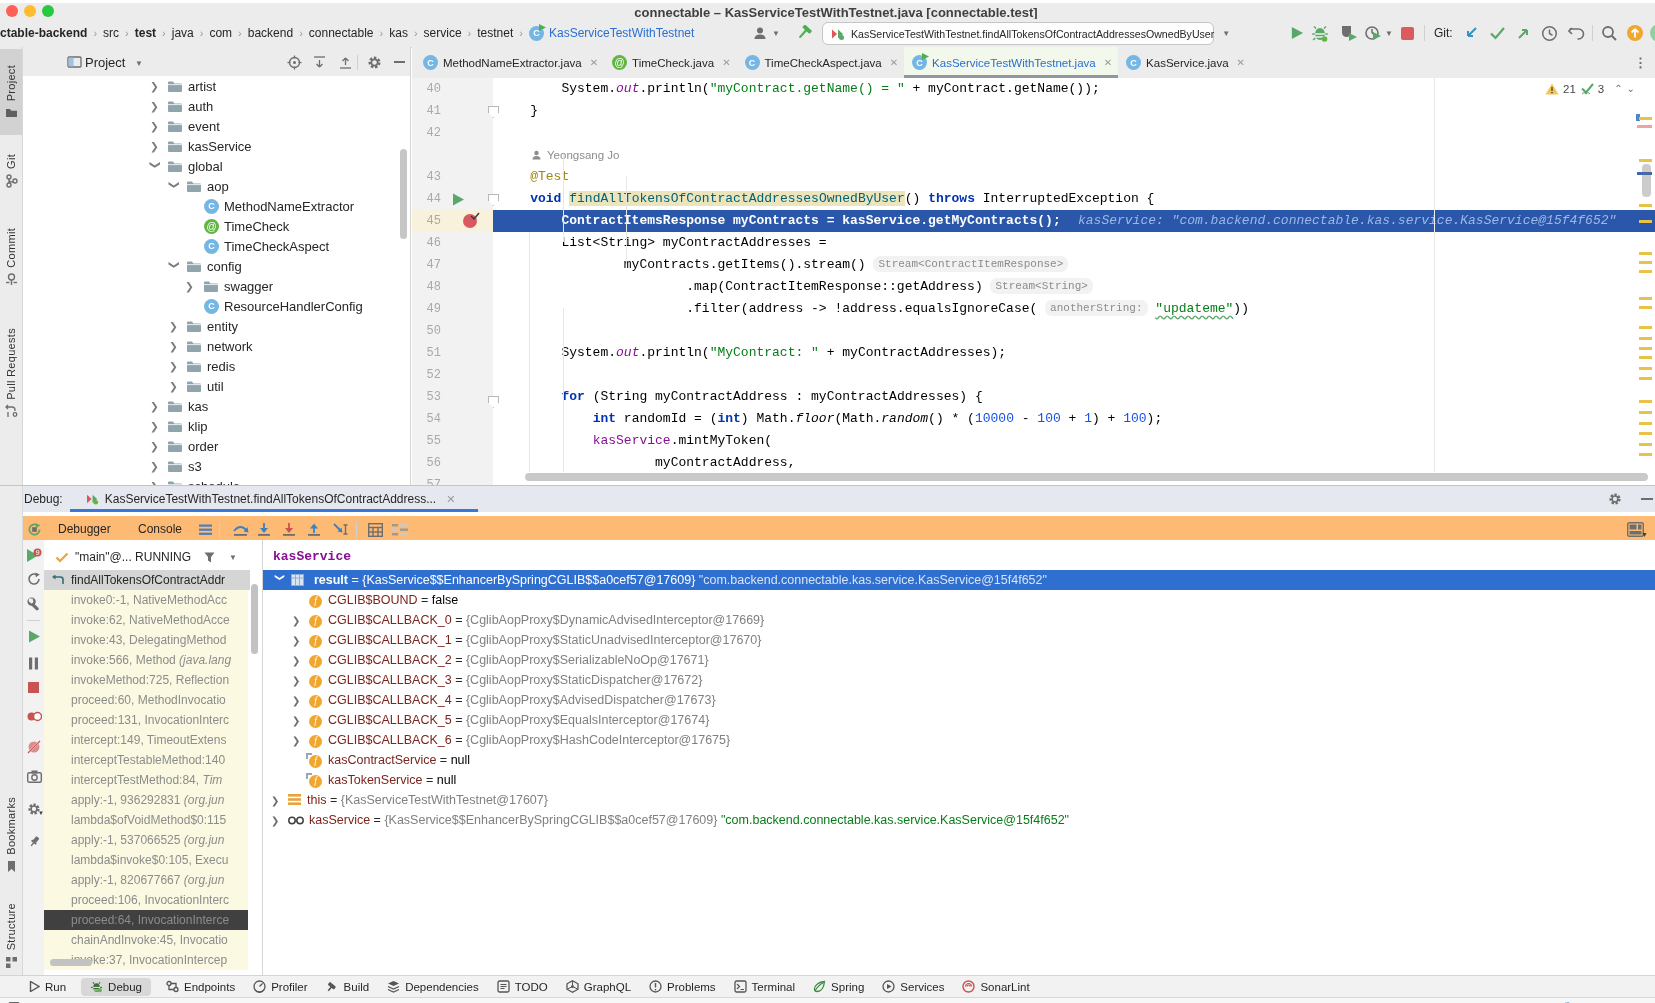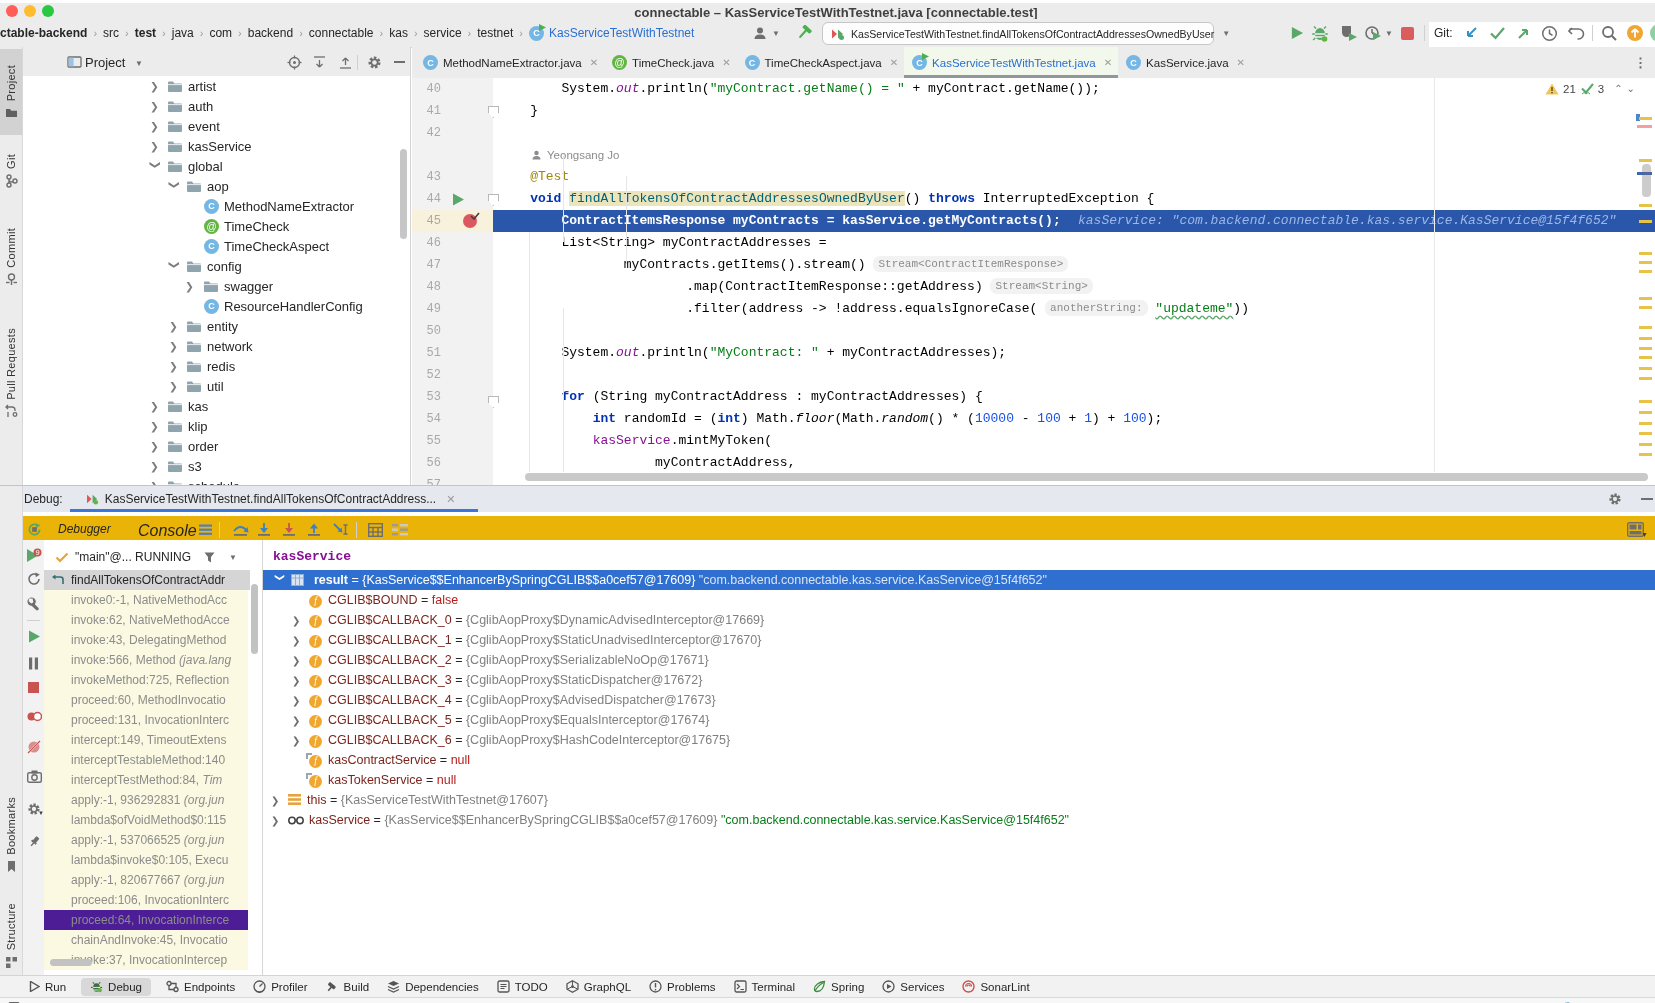--- a/index.html
+++ b/index.html
@@ -12,7 +12,7 @@
 .tl{width:12px;height:12px;border-radius:50%;position:absolute;top:2px;}
 #title{position:absolute;top:2px;left:621px;width:430px;text-align:center;font-size:13px;font-weight:bold;color:#404040;white-space:nowrap;}
 
-#toprow{left:0;top:19px;width:1429px;height:28px;background:#ececec;border-bottom:1px solid #d4d4d4;}
+#toprow{left:0;top:19px;width:1655px;height:28px;background:#ececec;border-bottom:1px solid #d4d4d4;}
 .bc{position:absolute;top:0;height:28px;display:flex;align-items:center;font-size:12px;color:#262626;white-space:nowrap;}
 .bc .sep{color:#9a9a9a;padding:0 6px;font-size:11px;}
 

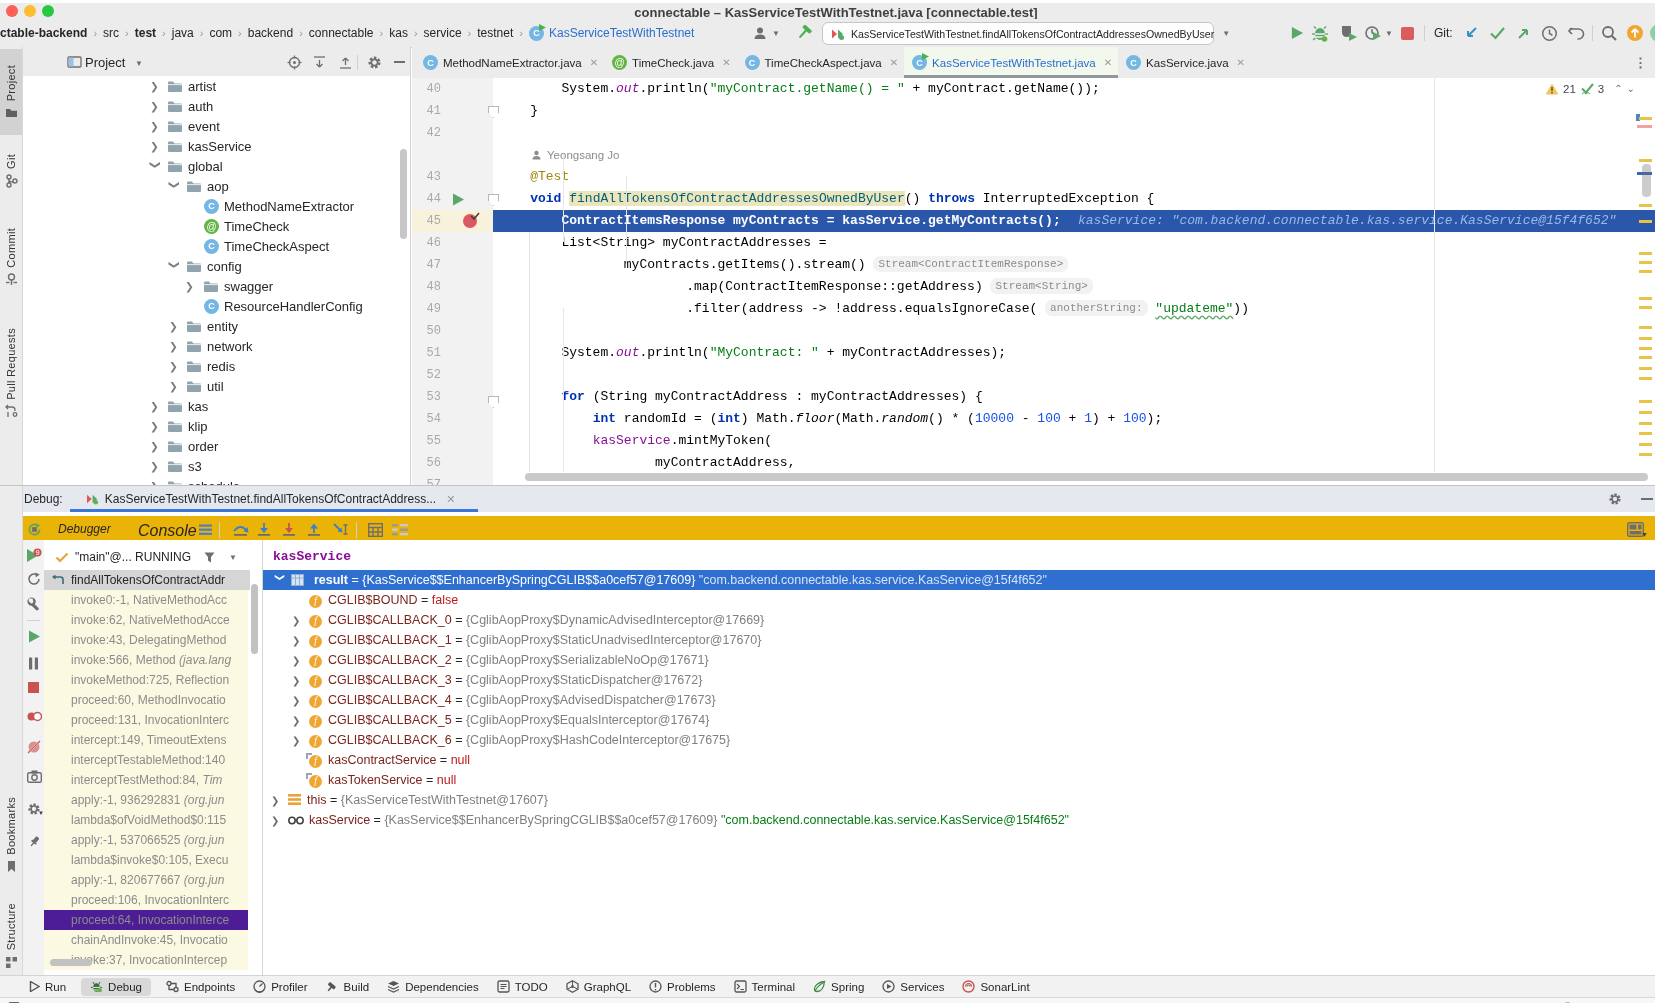--- a/index.html
+++ b/index.html
@@ -46,7 +46,7 @@
 .chip{display:inline-block;background:#f2f2f2;color:#8c8c8c;border-radius:7px;font-size:11px;padding:0 5px;line-height:16px;vertical-align:1px;font-family:"Liberation Mono",monospace;}
 
 #dbghead{left:23px;top:486px;width:1632px;height:26px;background:#e5e8ee;}
-#dbgtool{left:23px;top:516px;width:1632px;height:28px;background:#eab308;border-bottom:1px solid #d8d8d8;font-style:italic;}
+#dbgtool{left:23px;top:516px;width:1632px;height:28px;background:#fdba74;border-bottom:1px solid #d8d8d8;}
 #dbgleft{left:23px;top:540px;width:21px;height:435px;background:#f2f2f2;}
 #frames{left:44px;top:540px;width:218px;height:435px;background:#ffffff;overflow:hidden;}
 #vars{left:263px;top:540px;width:1392px;height:435px;background:#ffffff;overflow:hidden;}

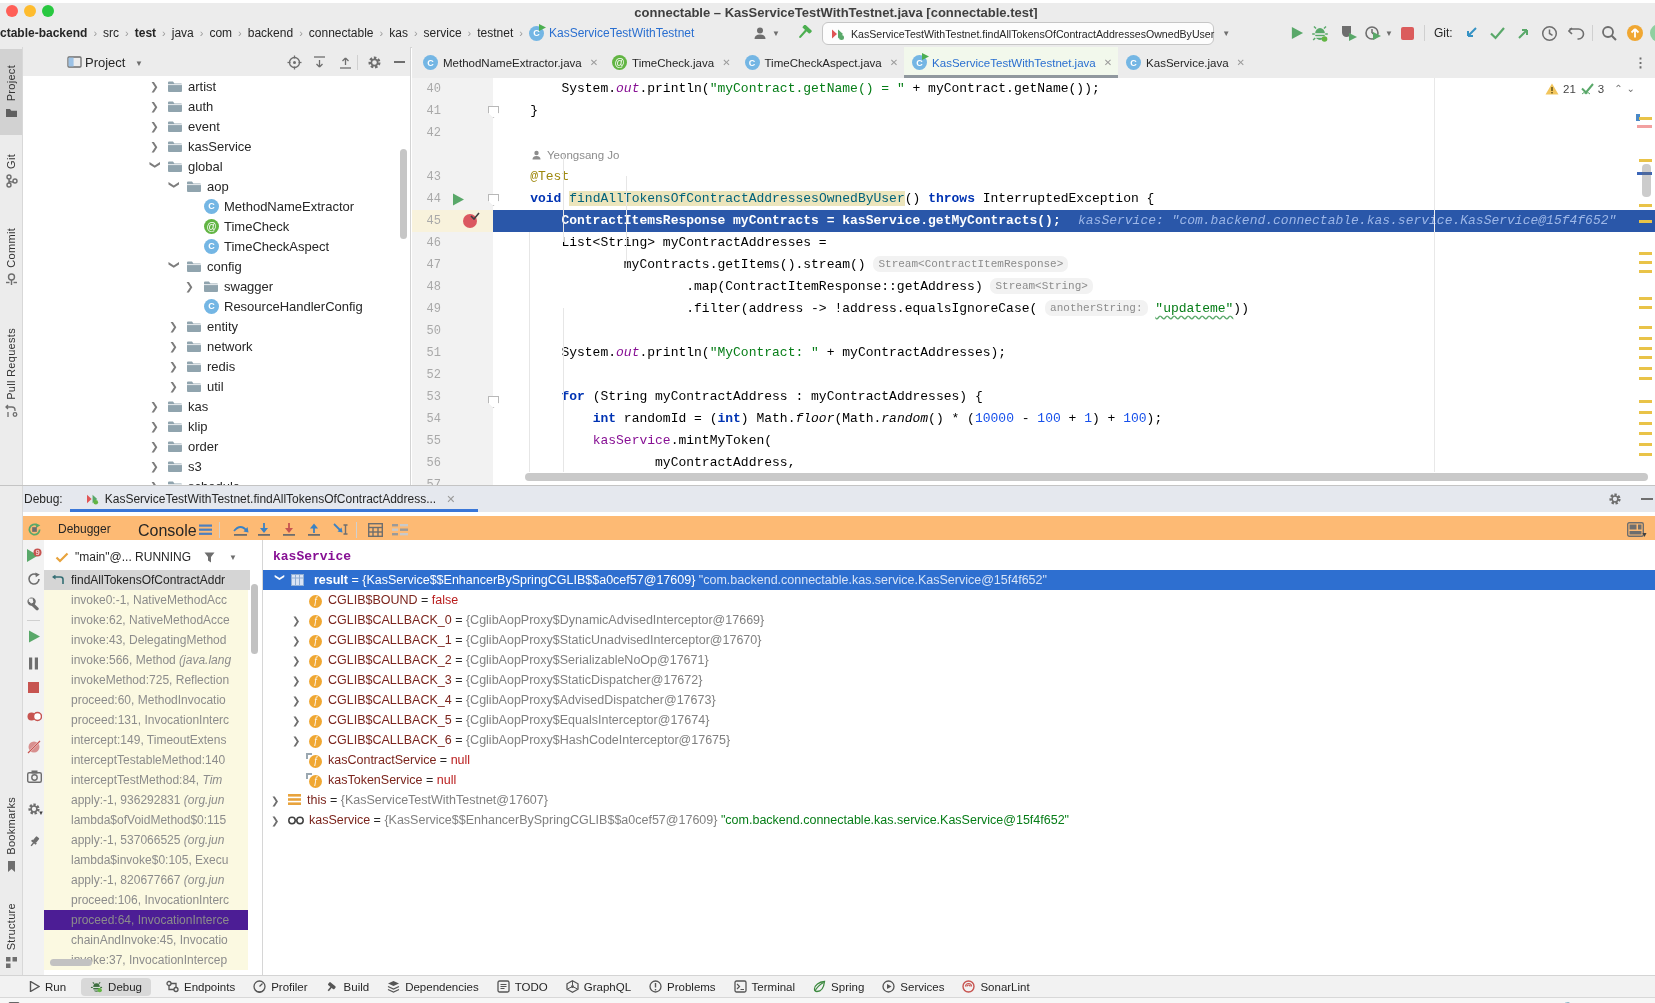--- a/index.html
+++ b/index.html
@@ -637,7 +637,7 @@
     </svg>
   <div style="position:absolute;left:35px;top:6px;font-size:12px;color:#262626;">Debugger</div>
   <div style="position:absolute;left:22px;top:25px;width:78px;height:3px;background:#3a77d8;"></div>
-  <div style="position:absolute;left:115px;top:6px;font-size:16px;color:#262626;">Console</div>
+  <div style="position:absolute;left:115px;top:6px;font-size:12px;color:#262626;">Console</div>
   <div style="position:absolute;left:176px;top:8px;">
       <svg width="13" height="12">
         <rect x="0" y="0.5" width="13" height="2.2" fill="#4d7fbe"></rect>

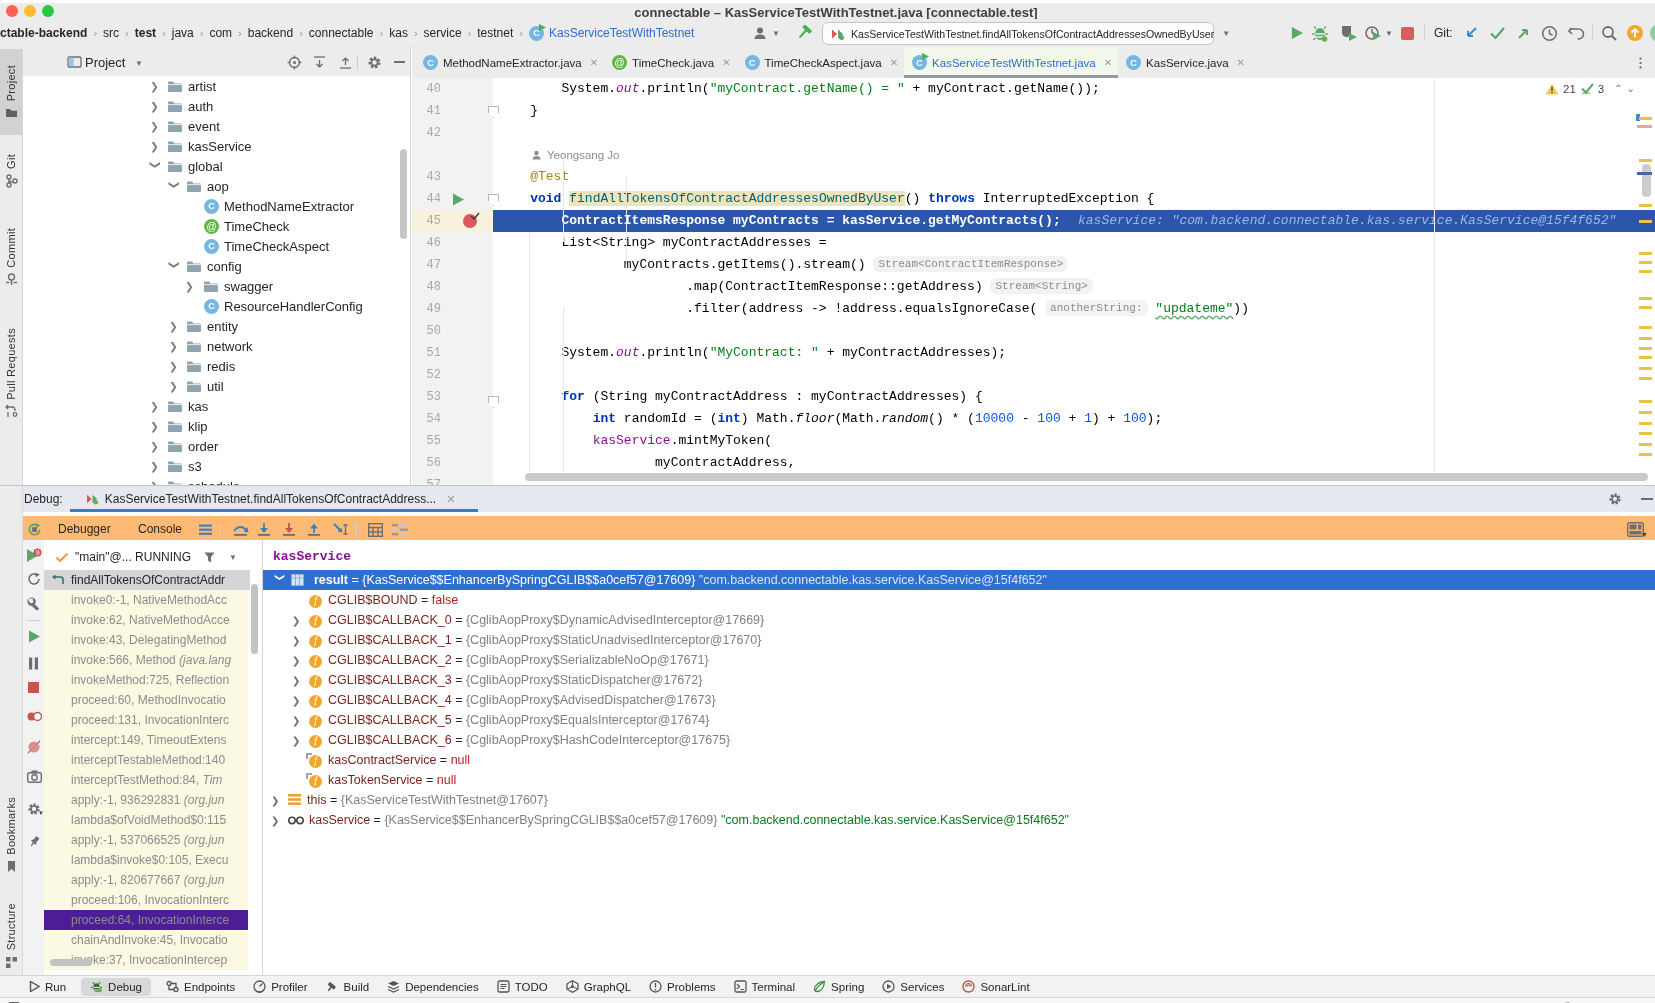--- a/index.html
+++ b/index.html
@@ -53,7 +53,7 @@
 .frow{position:absolute;left:0;width:204px;height:20px;line-height:20px;font-size:12px;color:#8c8c8c;white-space:nowrap;overflow:hidden;padding-left:27px;box-sizing:border-box;}
 .vrow{position:absolute;left:0;width:1392px;height:20px;line-height:20px;font-size:12.5px;color:#262626;white-space:nowrap;overflow:hidden;}
 .vname{color:#7b241c;}
-.k2{color:#b91c1c;}
+.k2{color:#000000;}
 .vgray{color:#808080;}
 .ficon{display:inline-block;width:13px;height:13px;border-radius:50%;background:#f0a732;color:#fff;font-size:9.5px;font-style:italic;text-align:center;line-height:13px;font-family:"Liberation Serif",serif;}
 .varr{color:#6e6e6e;font-size:10px;display:inline-block;width:17px;}

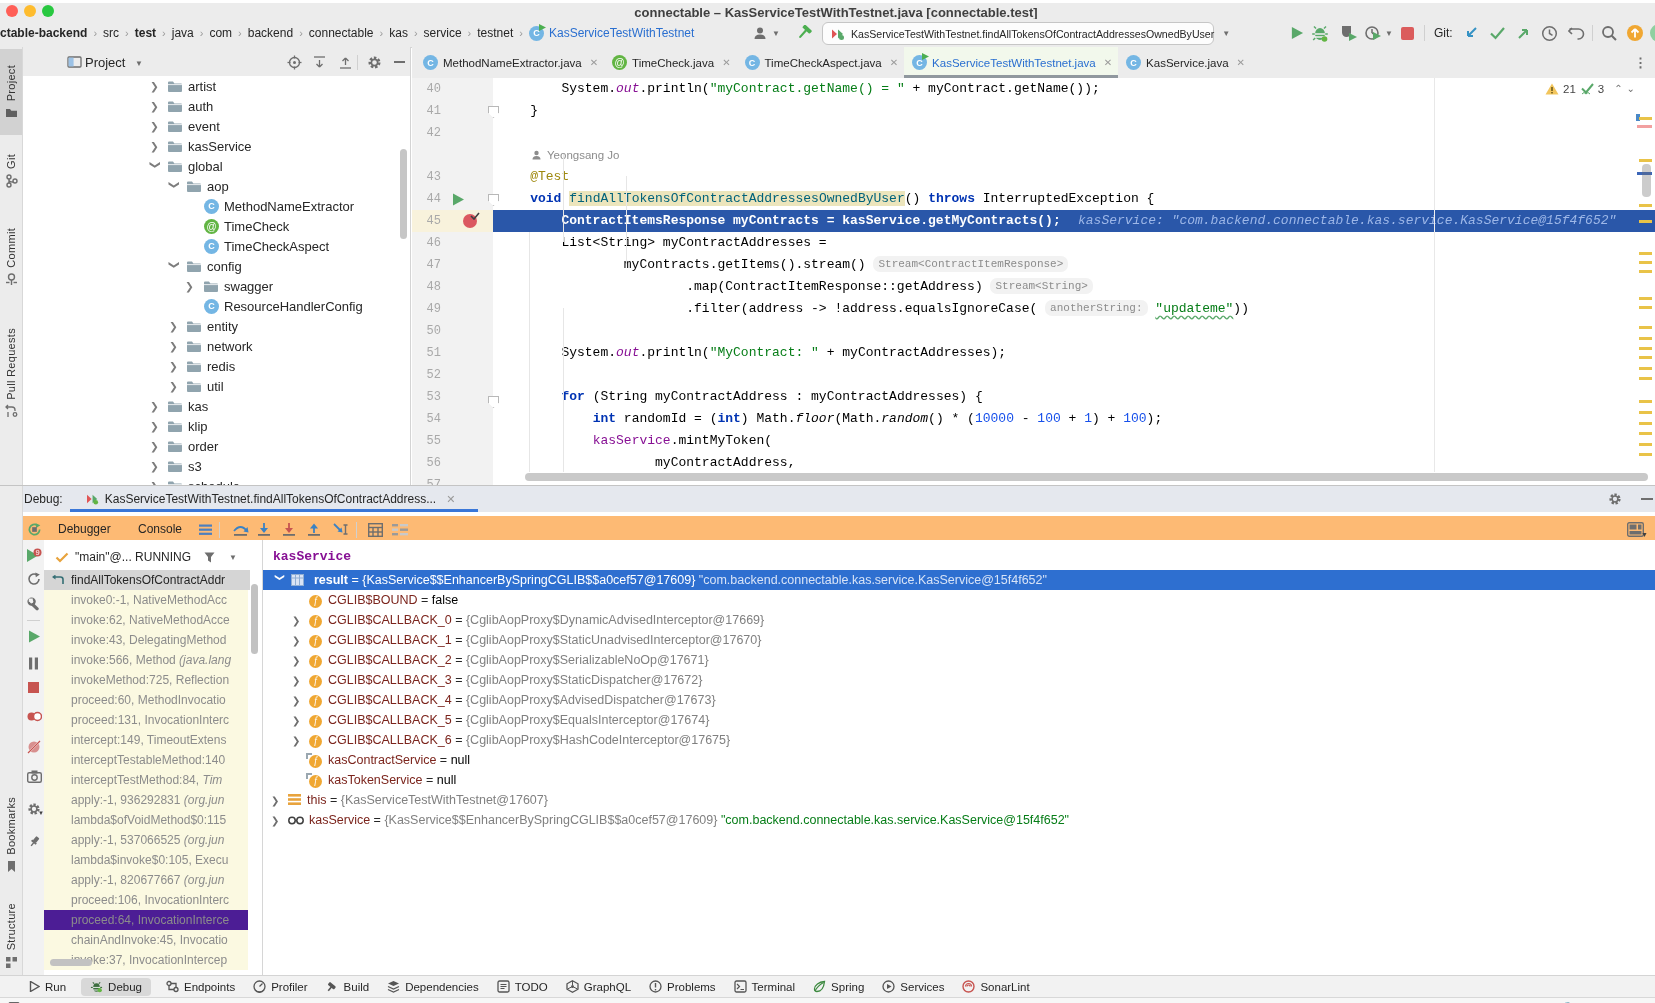--- a/index.html
+++ b/index.html
@@ -816,7 +816,7 @@
       <div class="frow" style="top:310px;background:#fbf9e1;">lambda$invoke$0:105, Execu</div>
       <div class="frow" style="top:330px;background:#fbf9e1;">apply:-1, 820677667 <i>(org.jun</i></div>
       <div class="frow" style="top:350px;background:#fbf9e1;">proceed:106, InvocationInterc</div>
-      <div class="frow" style="top:370px;background:#4c1d95;">proceed:64, InvocationInterce</div>
+      <div class="frow" style="top:370px;background:#404040;">proceed:64, InvocationInterce</div>
       <div class="frow" style="top:390px;background:#fbf9e1;">chainAndInvoke:45, Invocatio</div>
       <div class="frow" style="top:410px;background:#fbf9e1;">invoke:37, InvocationIntercep</div>
     </div>

